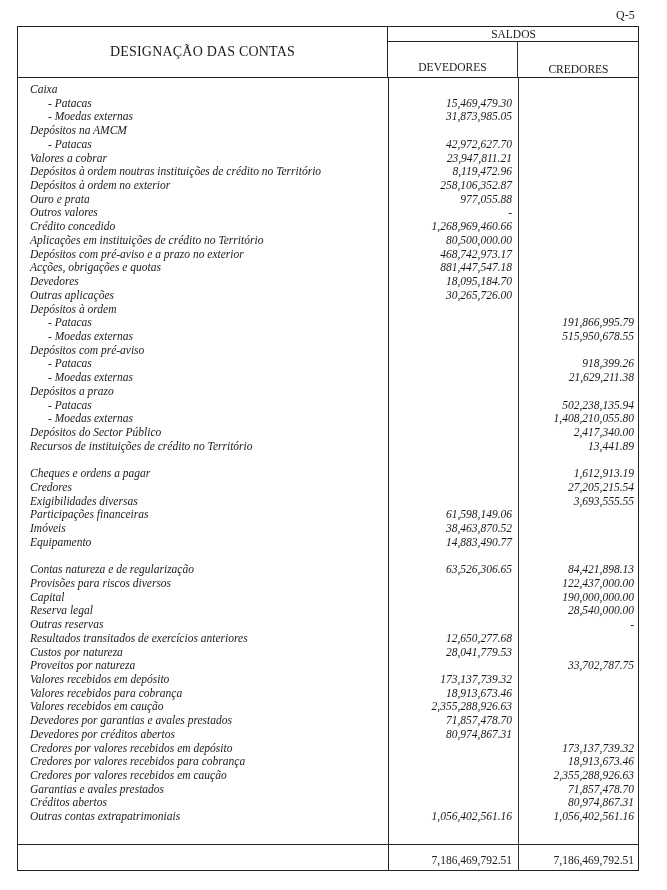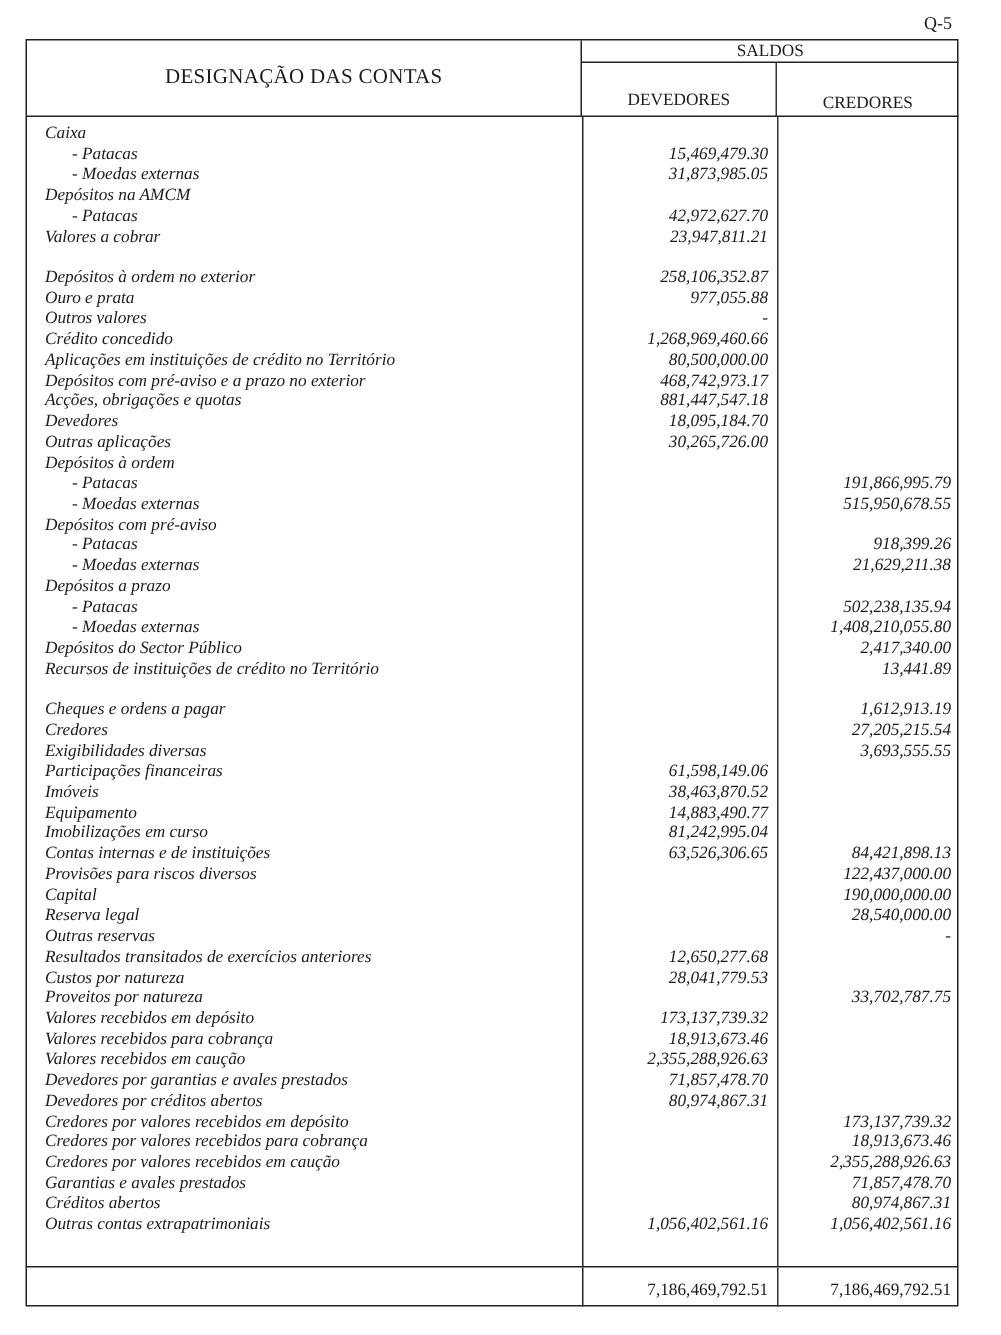--- a/index.html
+++ b/index.html
@@ -77,6 +77,11 @@
         <span class="dev">23,947,811.21</span>
         <span class="cred"></span>
       </div>
+      <div class="row" style="top: 86.32px;">
+        <span class="lbl">Depósitos à ordem noutras instituições de crédito no Território</span>
+        <span class="dev">8,119,472.96</span>
+        <span class="cred"></span>
+      </div>
       <div class="row" style="top: 100.04px;">
         <span class="lbl">Depósitos à ordem no exterior</span>
         <span class="dev">258,106,352.87</span>

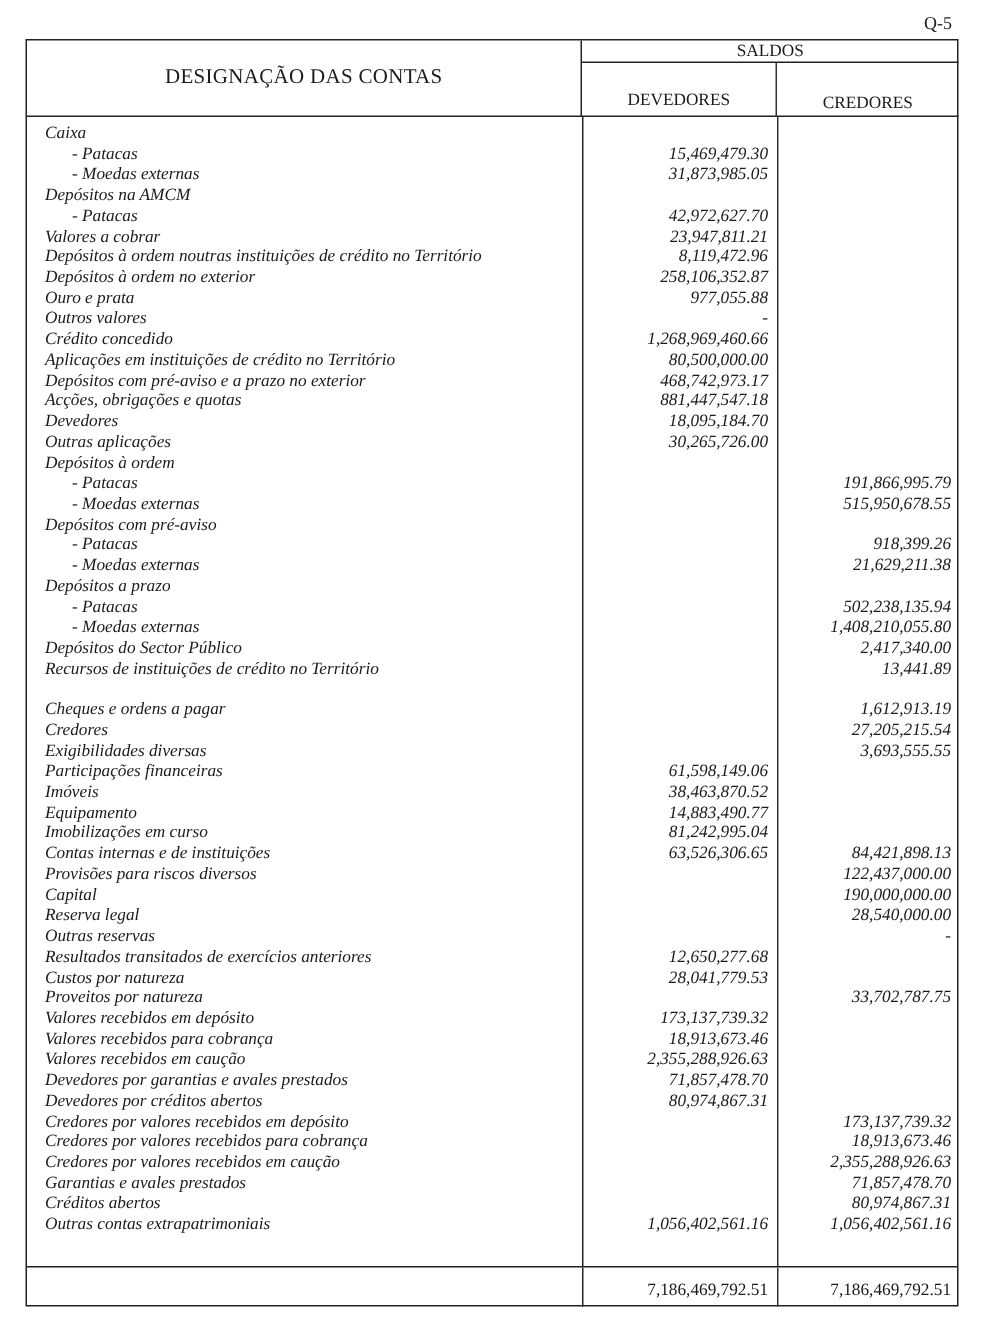--- a/index.html
+++ b/index.html
@@ -212,11 +212,6 @@
         <span class="dev">14,883,490.77</span>
         <span class="cred"></span>
       </div>
-      <div class="row" style="top: 470.48px;">
-        <span class="lbl">Imobilizações em curso</span>
-        <span class="dev">81,242,995.04</span>
-        <span class="cred"></span>
-      </div>
       <div class="row" style="top: 484.2px;">
         <span class="lbl">Contas internas e de instituições</span>
         <span class="dev">63,526,306.65</span>

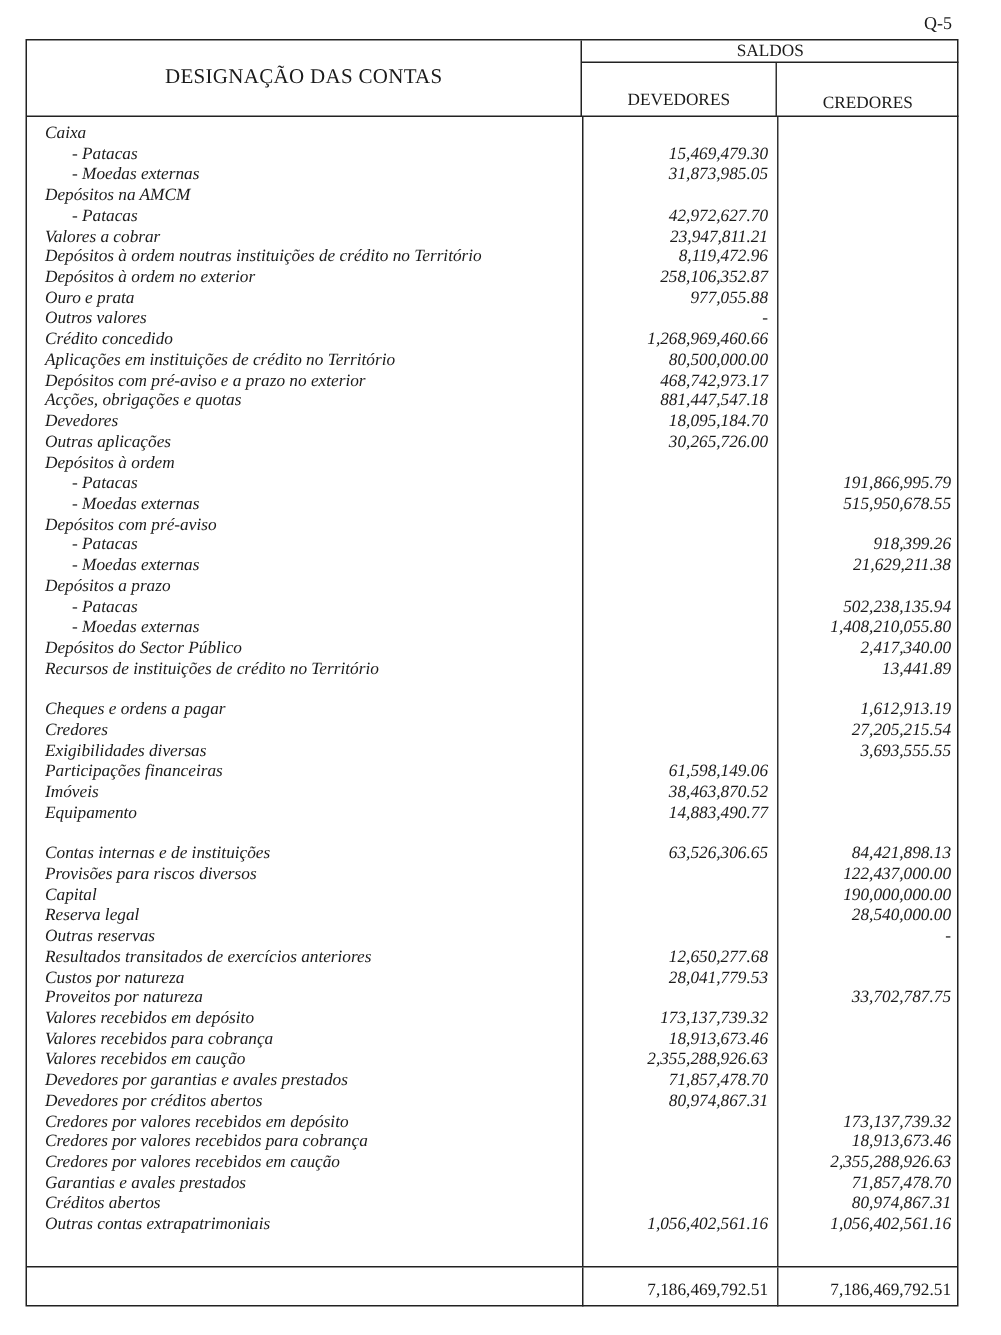--- a/index.html
+++ b/index.html
@@ -213,7 +213,7 @@
         <span class="cred"></span>
       </div>
       <div class="row" style="top: 484.2px;">
-        <span class="lbl">Contas internas e de instituições</span>
+        <span class="lbl">Contas natureza e de regularização</span>
         <span class="dev">63,526,306.65</span>
         <span class="cred">84,421,898.13</span>
       </div>

